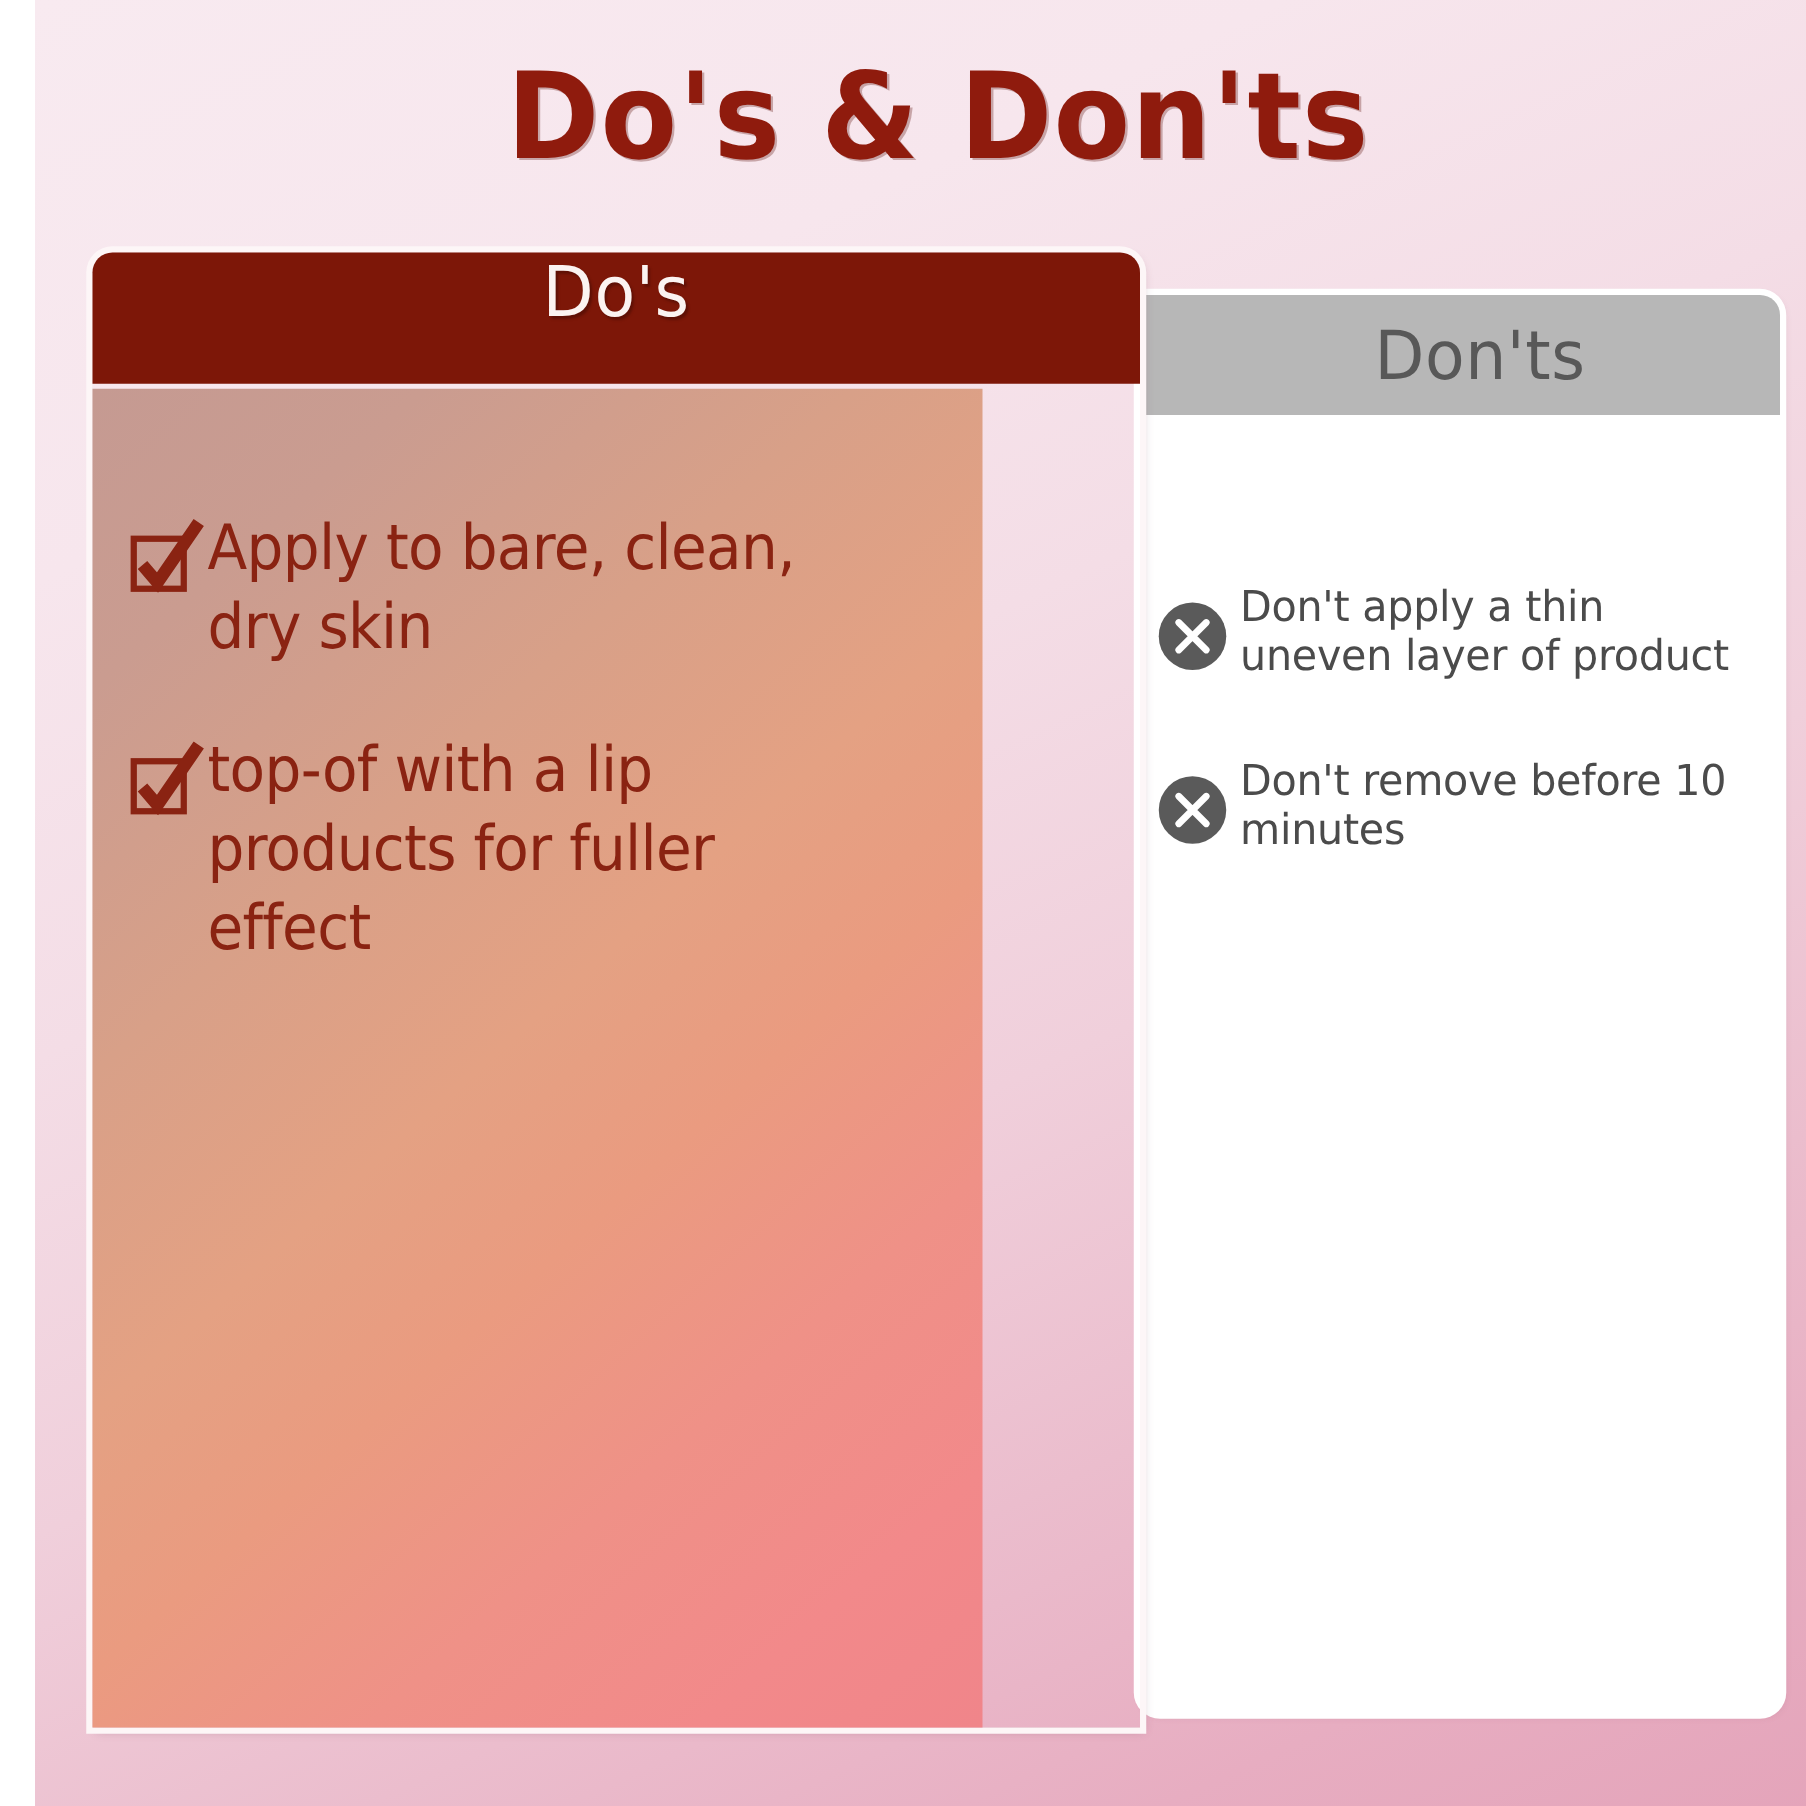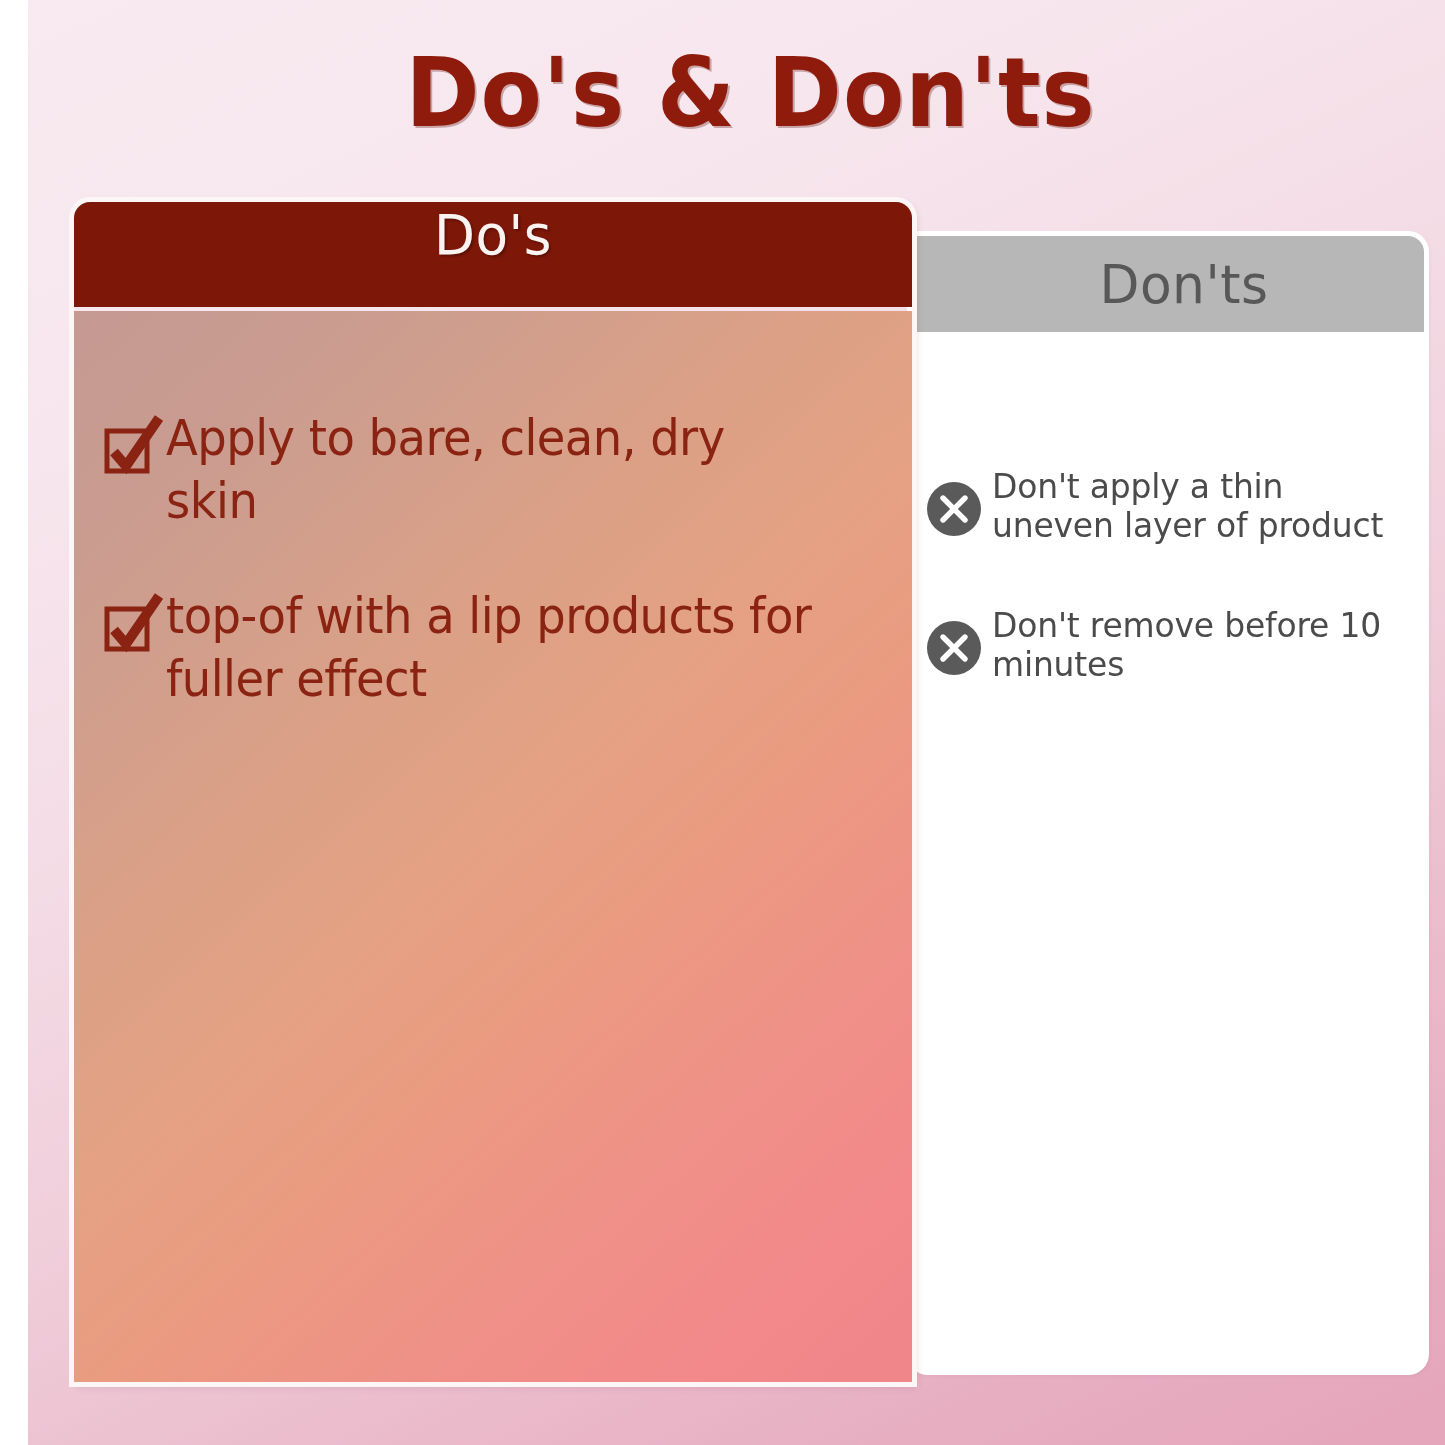--- a/index.html
+++ b/index.html
@@ -146,7 +146,7 @@
     position: absolute;
     left: 0;
     top: 109px;
-    width: 838px;
+    width: 712px;
     height: 1071px;
     background:
       linear-gradient(138deg,

